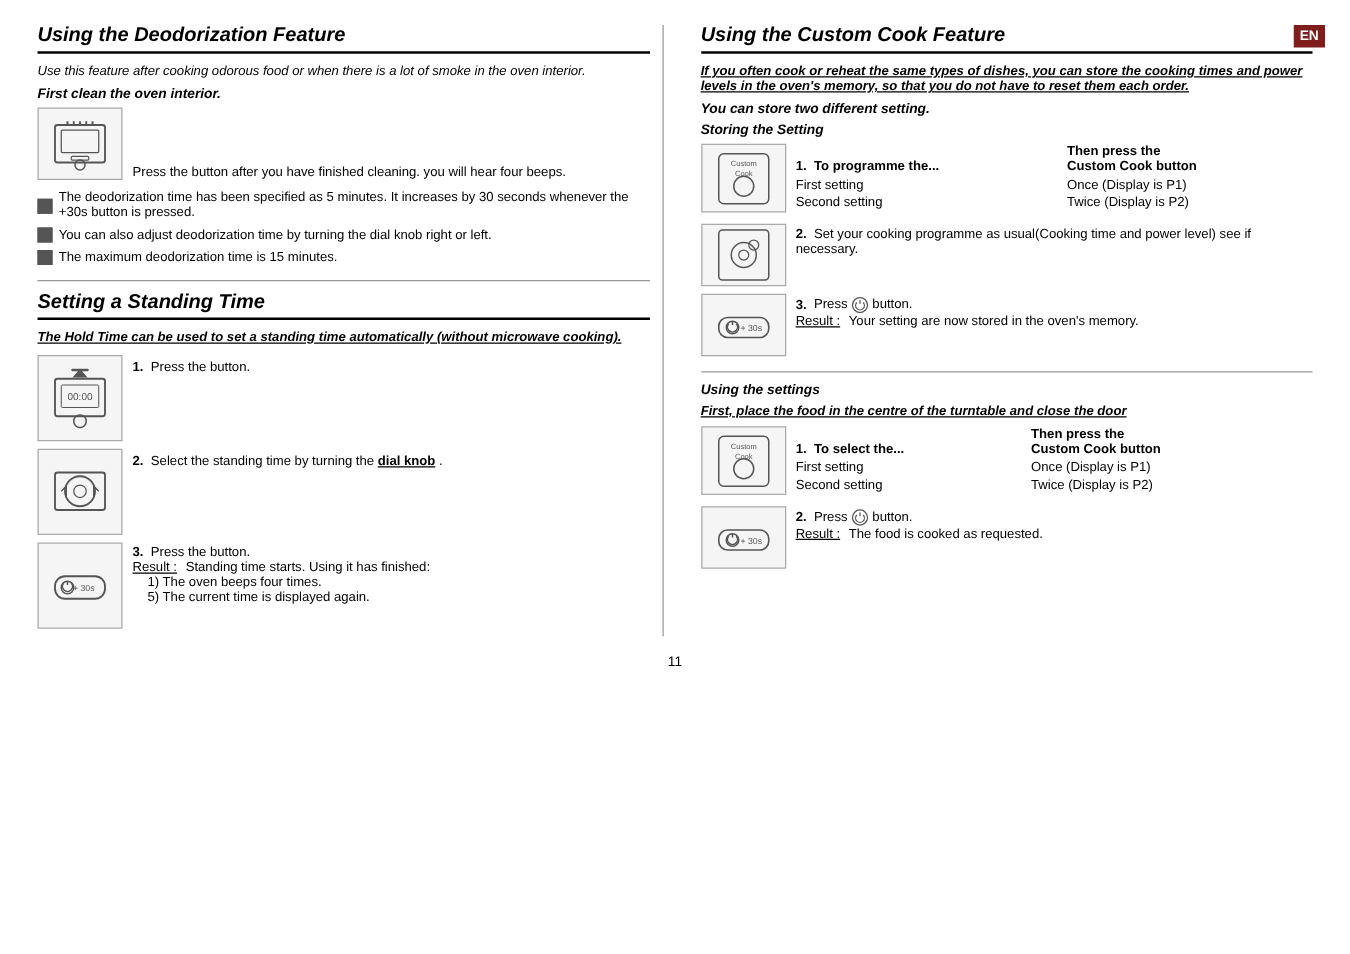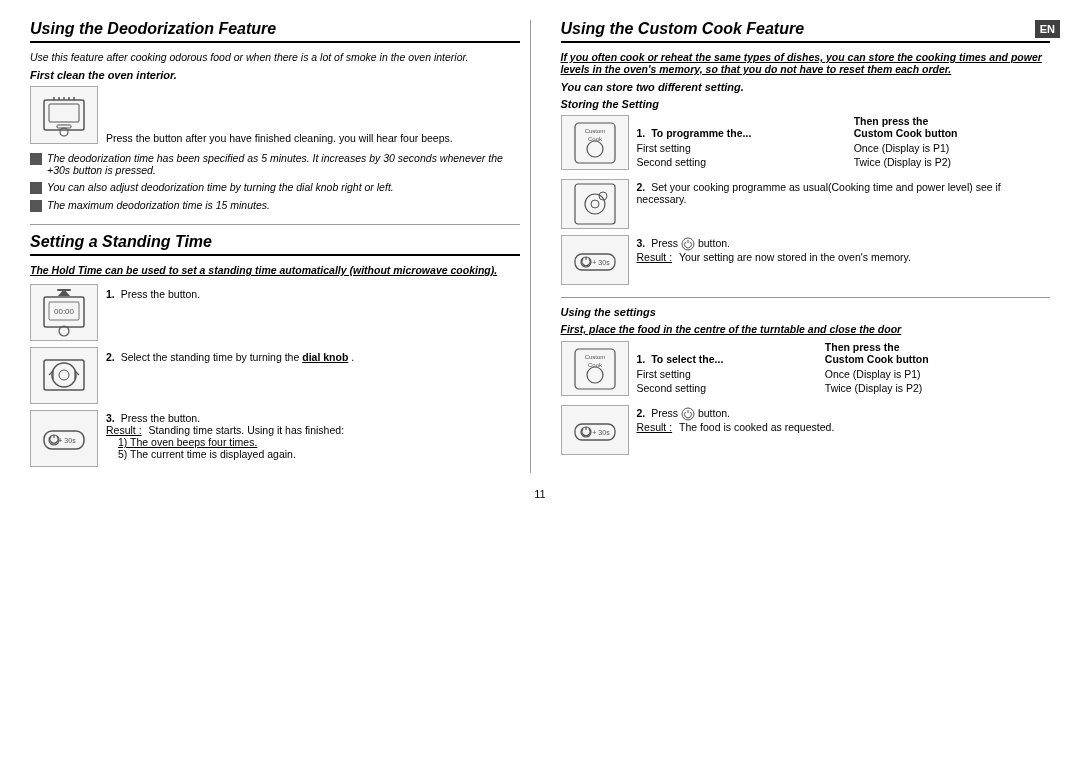--- a/index.html
+++ b/index.html
@@ -105,7 +105,7 @@
       position: absolute;
       top: 0;
       right: -10px;
-      background: #404040;
+      background: #7f1d1d;
       color: #fff;
       font-weight: bold;
       font-size: 11px;

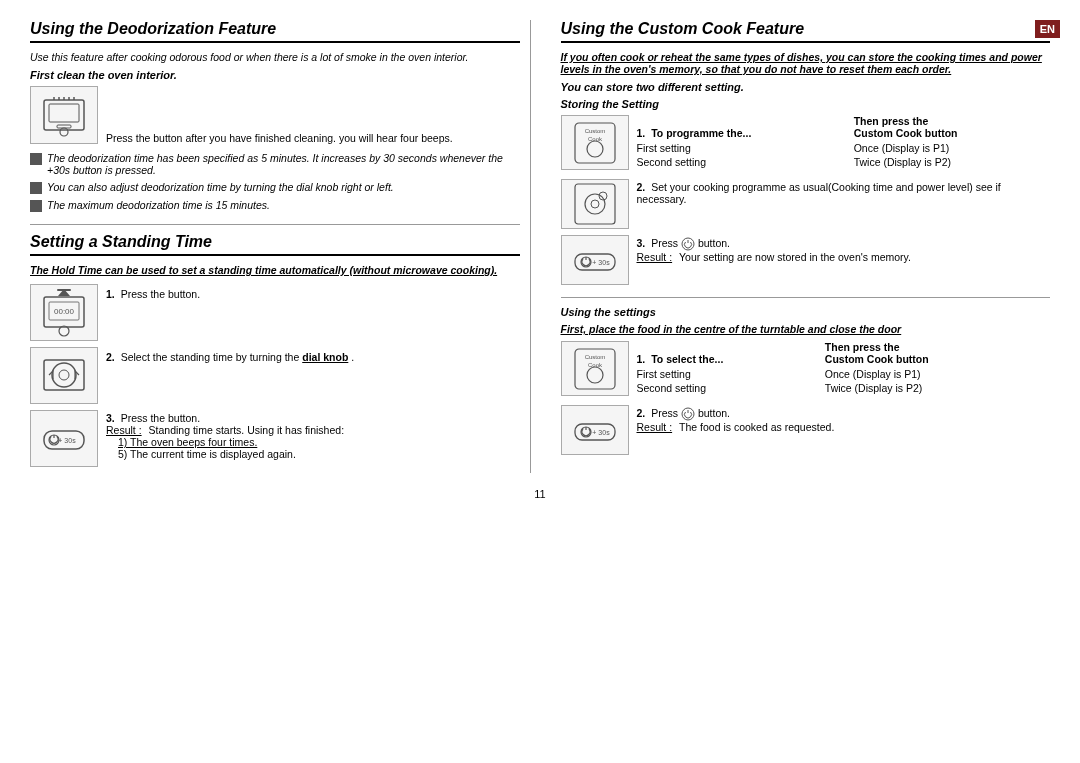--- a/index.html
+++ b/index.html
@@ -75,11 +75,10 @@
     }
     .bullet-list li {
       display: flex;
-      align-items: flex-start;
+      align-items: center;
       gap: 5px;
       margin-bottom: 5px;
       font-size: 10.5px;
-      font-style: italic;
     }
     .bullet-square {
       display: inline-block;

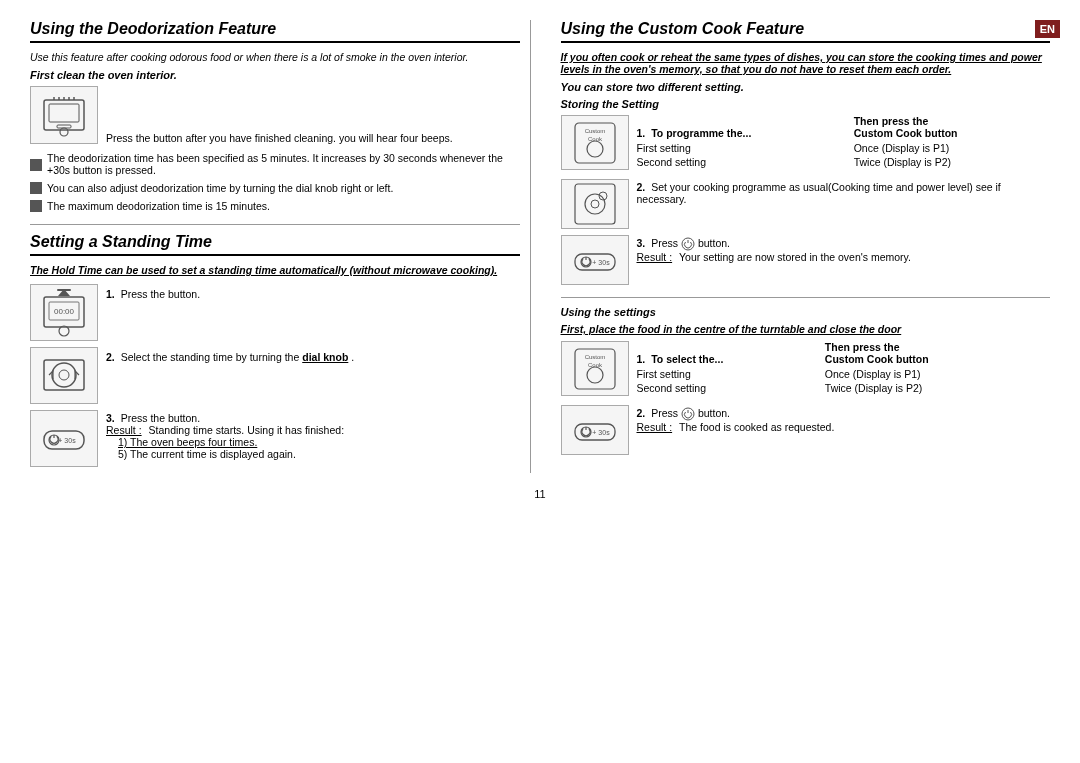--- a/index.html
+++ b/index.html
@@ -63,7 +63,7 @@
       background: #f5f5f5;
     }
     .icon-box-tall {
-      height: 57px;
+      height: 69px;
     }
     .step-text {
       font-size: 10.5px;

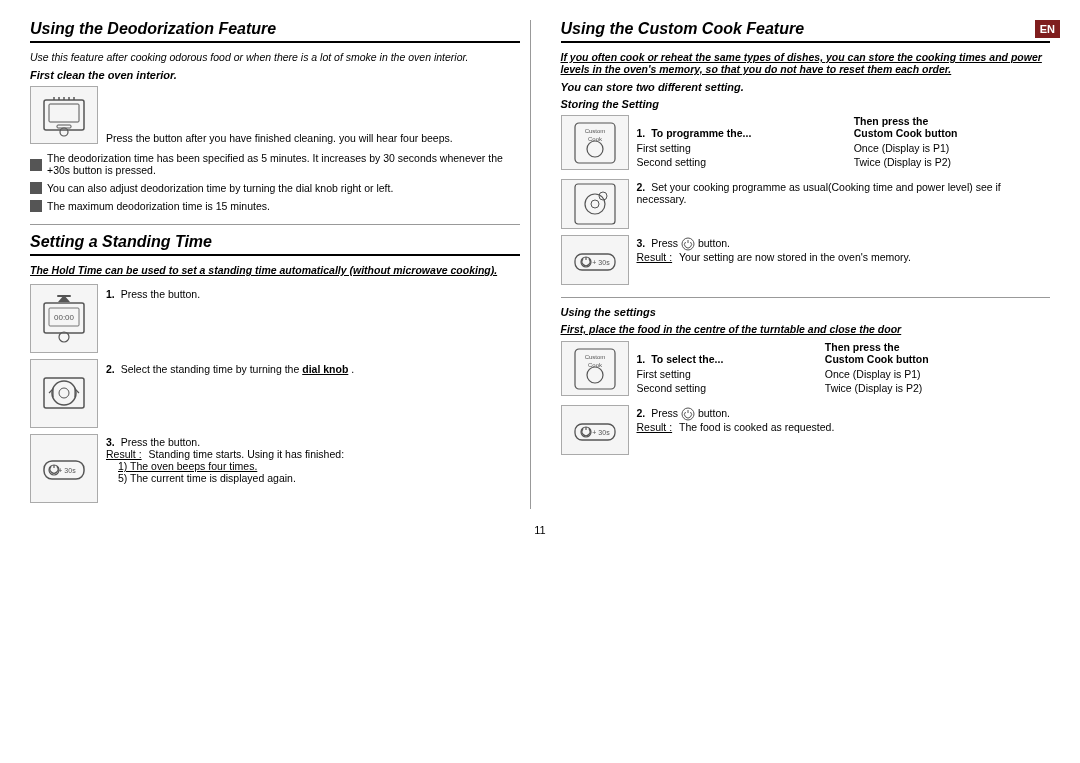--- a/index.html
+++ b/index.html
@@ -273,7 +273,7 @@
           <span class="result-label">Result :</span>
           <span style="margin-left:4px;">Standing time starts. Using it has finished:</span>
           <br>
-          <span style="margin-left:12px;text-decoration:underline;">1)  The oven beeps four times.</span>
+          <span style="margin-left:12px;">1)  The oven beeps four times.</span>
           <br>
           <span style="margin-left:12px;">5)  The current time is displayed again.</span>
         </div>

